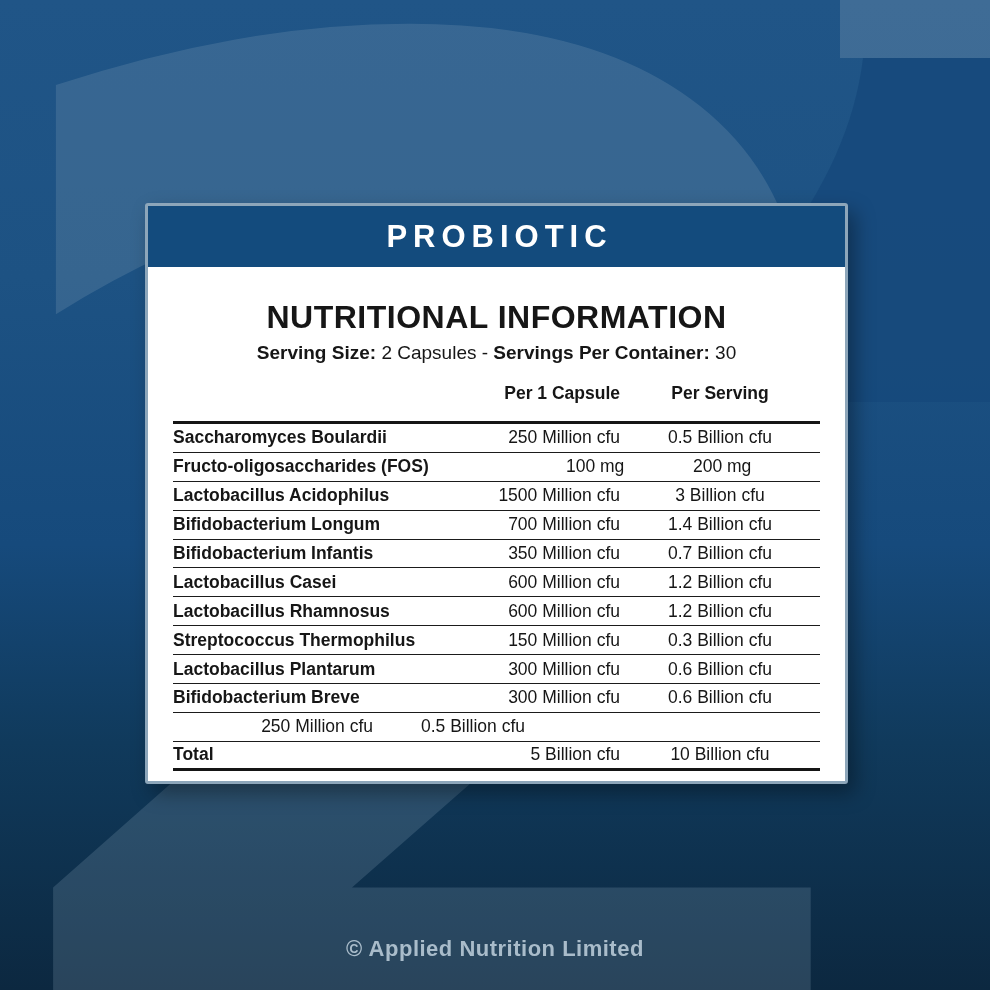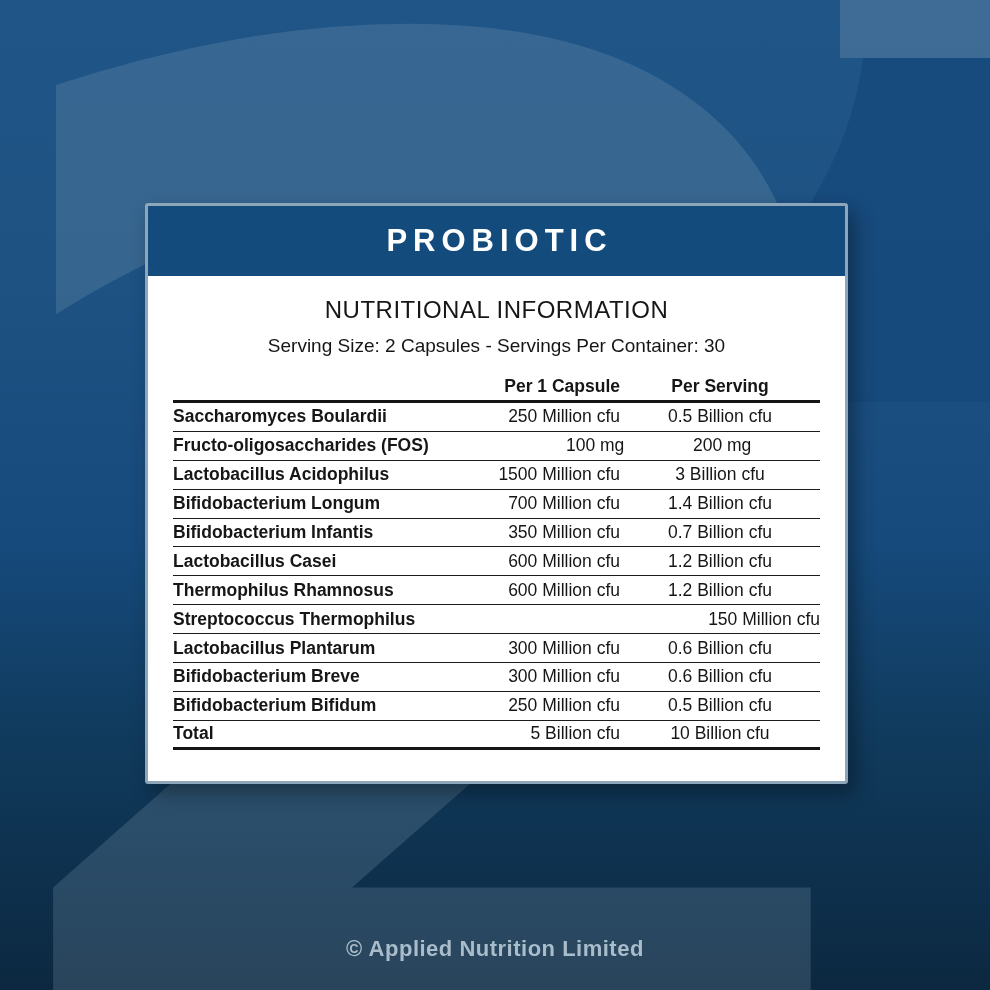--- a/index.html
+++ b/index.html
@@ -26,7 +26,7 @@
     box-shadow:7px 9px 20px rgba(0,0,0,.35);
   }
   .card-header{
-    height:70px;background:var(--header-bg);
+    height:61px;background:var(--header-bg);
     display:flex;align-items:center;justify-content:center;
   }
   .card-title{

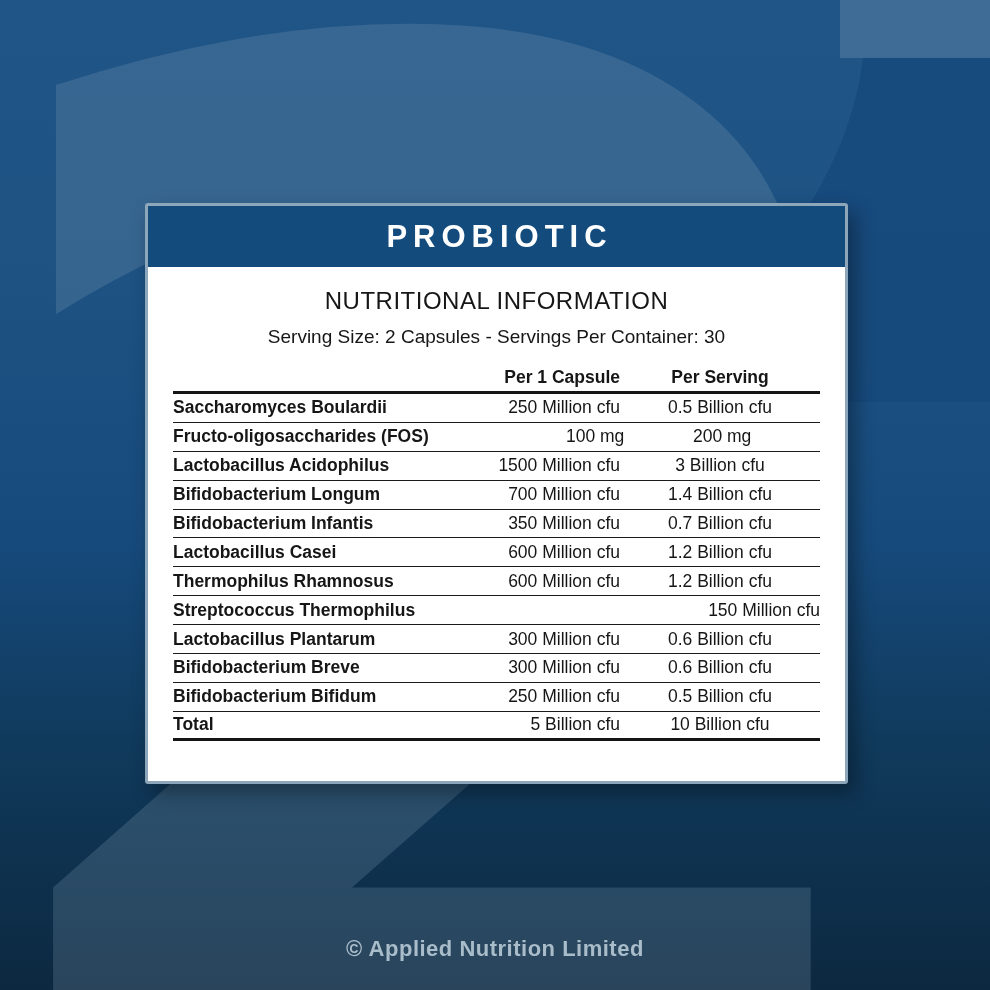--- a/index.html
+++ b/index.html
@@ -35,7 +35,7 @@
   }
   .card-body{padding:0 25px;}
   .nutri-title{
-    margin-top:20px;text-align:center;font-size:24px;font-weight:400;
+    margin-top:36px;text-align:center;font-size:32px;font-weight:700;
     letter-spacing:.5px;line-height:28px;white-space:nowrap;
   }
   .serving-line{

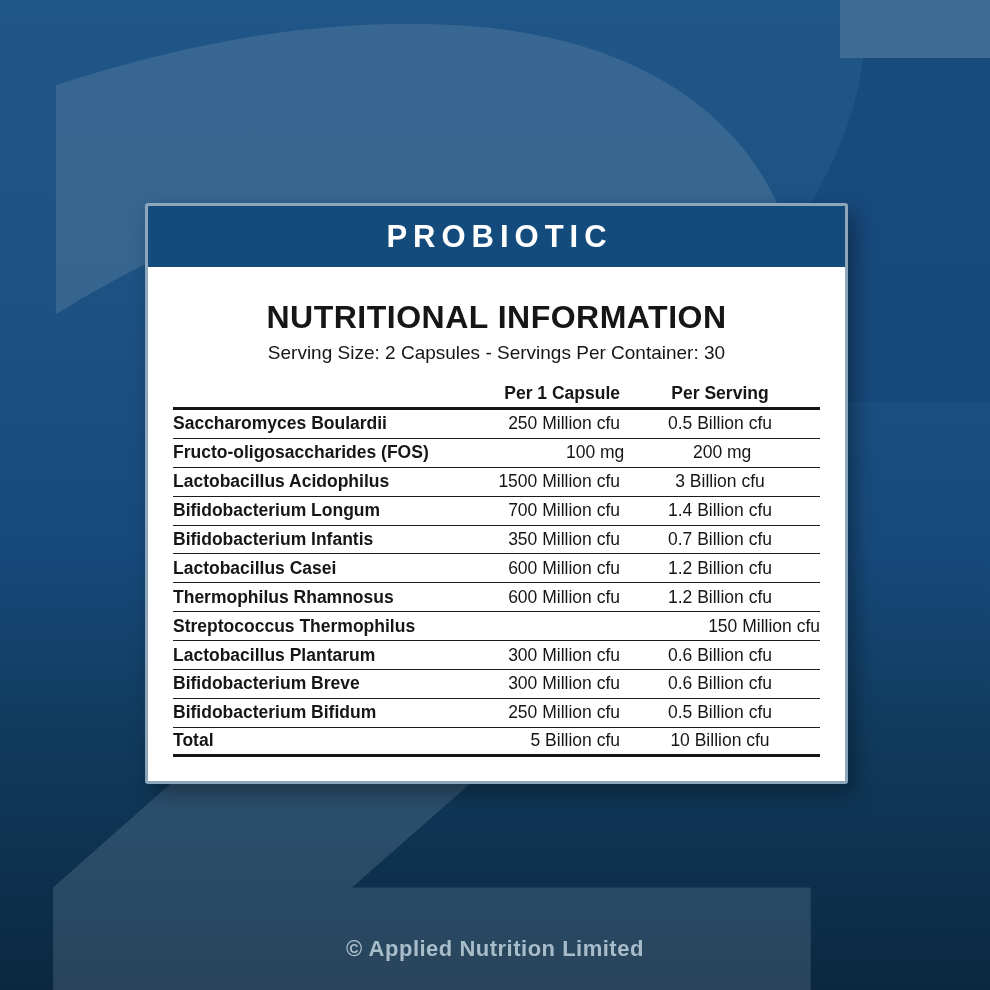--- a/index.html
+++ b/index.html
@@ -41,7 +41,7 @@
   .serving-line{
     margin-top:10px;text-align:center;font-size:19px;line-height:24px;white-space:nowrap;
   }
-  .serving-line .b{font-weight:400;}
+  .serving-line .b{font-weight:700;}
 
   .table{margin-top:17px;font-size:17.5px;}
   .thead{

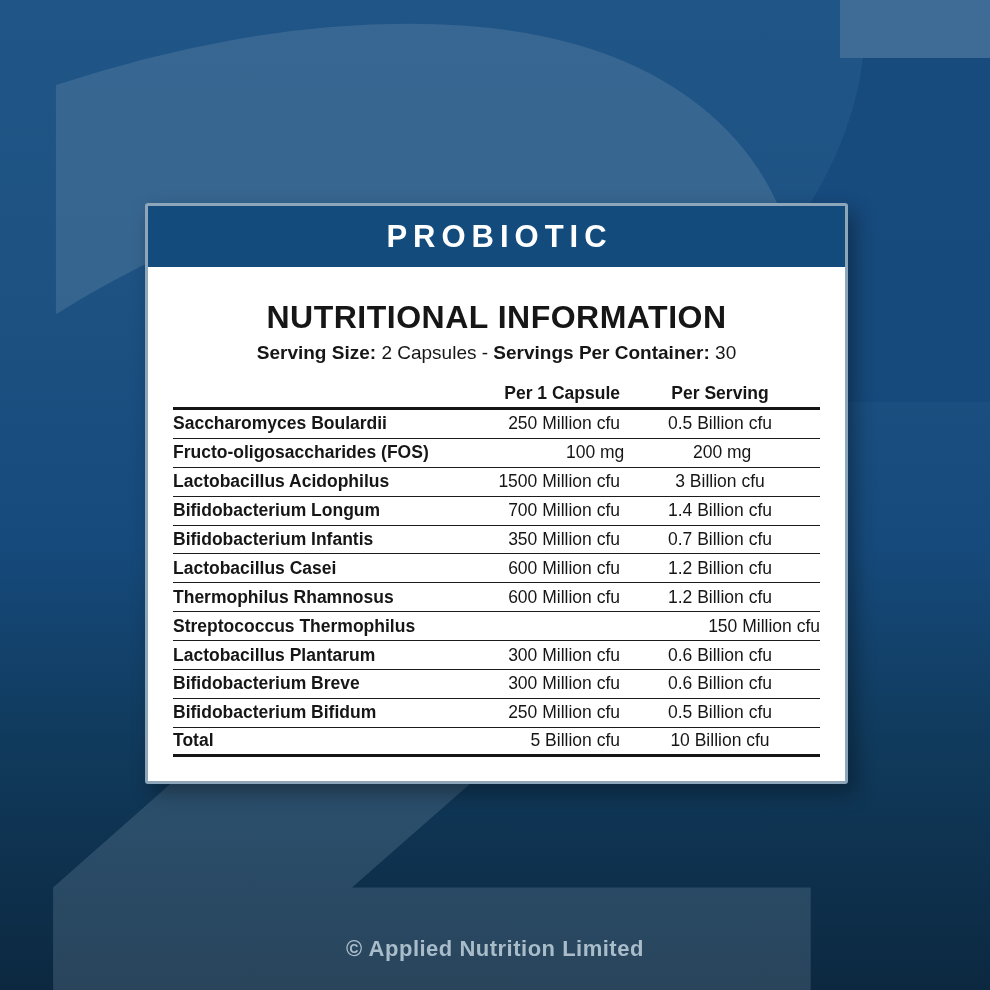--- a/index.html
+++ b/index.html
@@ -46,7 +46,7 @@
   .table{margin-top:17px;font-size:17.5px;}
   .thead{
     display:flex;font-weight:700;line-height:22px;
-    padding-bottom:3px;border-bottom:3px solid var(--rule);white-space:nowrap;
+    padding-bottom:17px;border-bottom:3px solid var(--rule);white-space:nowrap;
   }
   .trow{
     display:flex;align-items:center;height:28.9px;

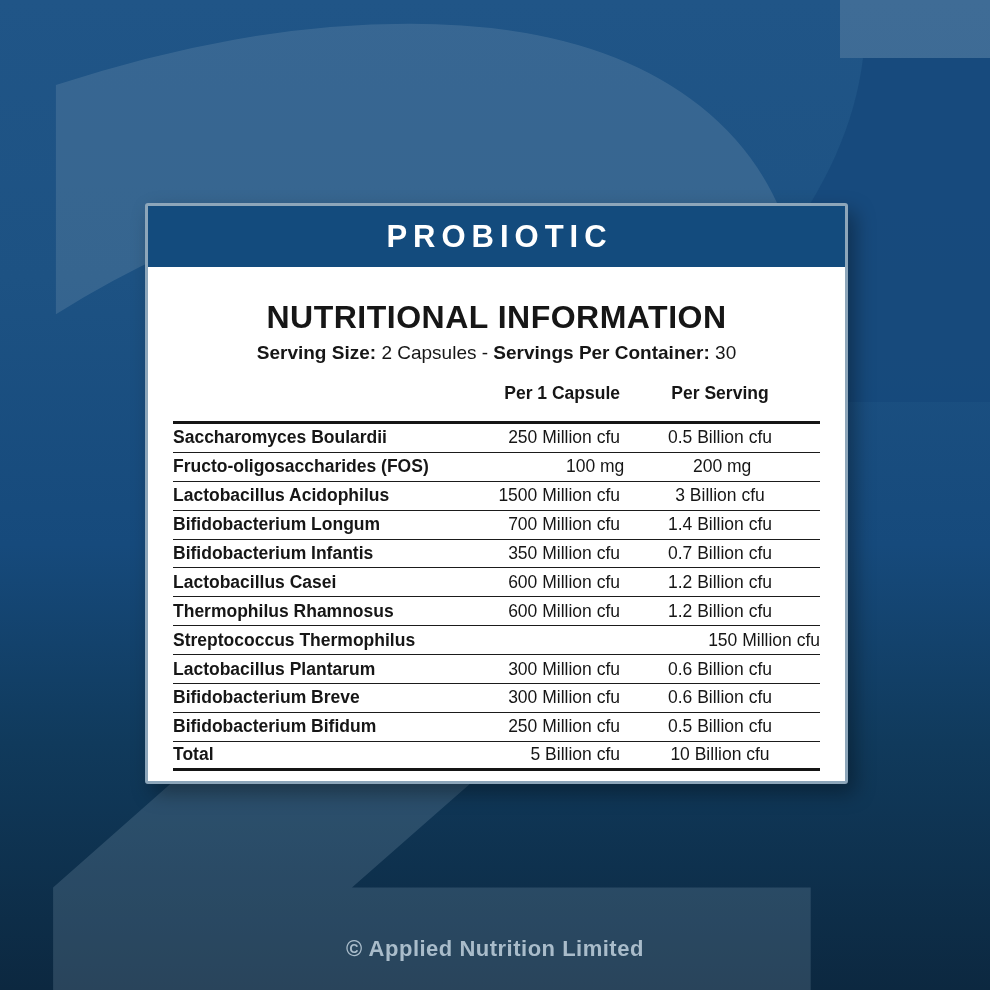--- a/index.html
+++ b/index.html
@@ -128,7 +128,7 @@
   </div>
 
   <div class="trow">
-    <span class="c1">Thermophilus Rhamnosus</span>
+    <span class="c1">Lactobacillus Rhamnosus</span>
     <span class="c2">600 Million cfu</span>
     <span class="c3">1.2 Billion cfu</span>
   </div>

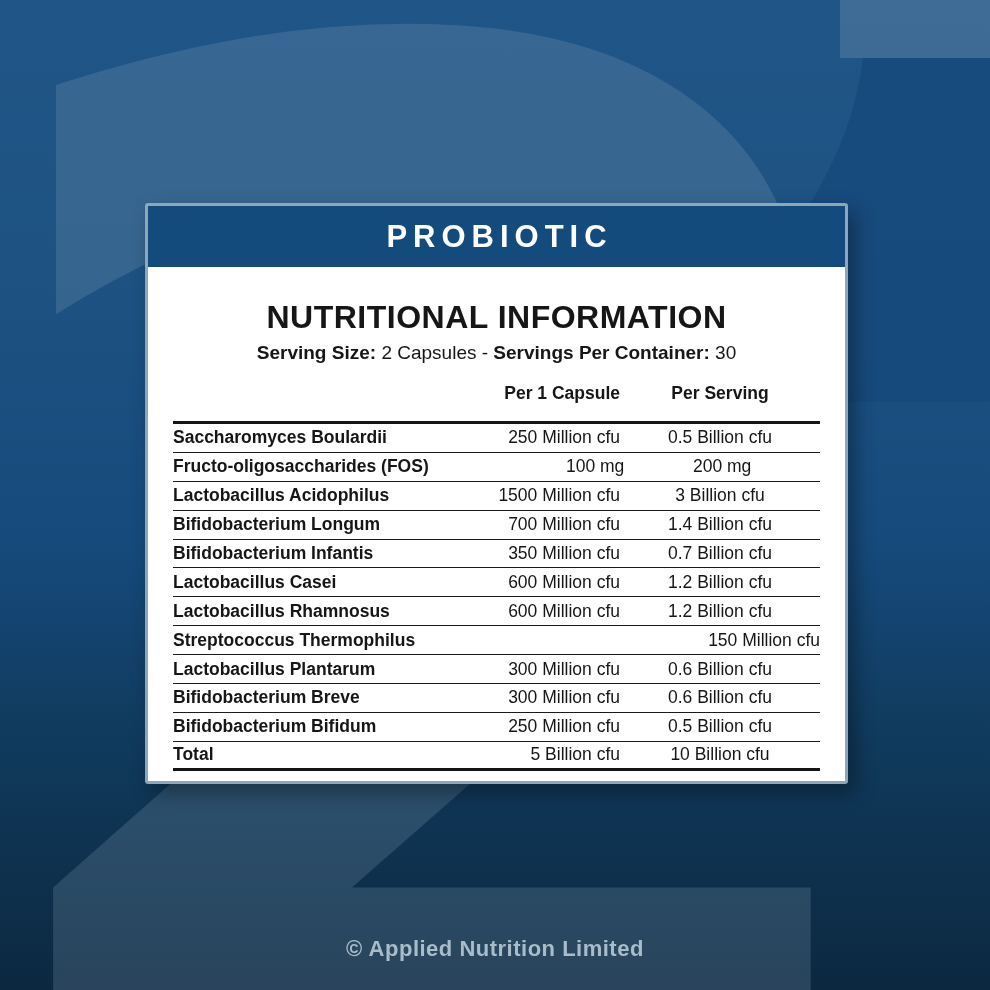--- a/index.html
+++ b/index.html
@@ -136,6 +136,7 @@
   <div class="trow">
     <span class="c1">Streptococcus Thermophilus</span>
     <span class="c2">150 Million cfu</span>
+    <span class="c3">0.3 Billion cfu</span>
   </div>
 
   <div class="trow">

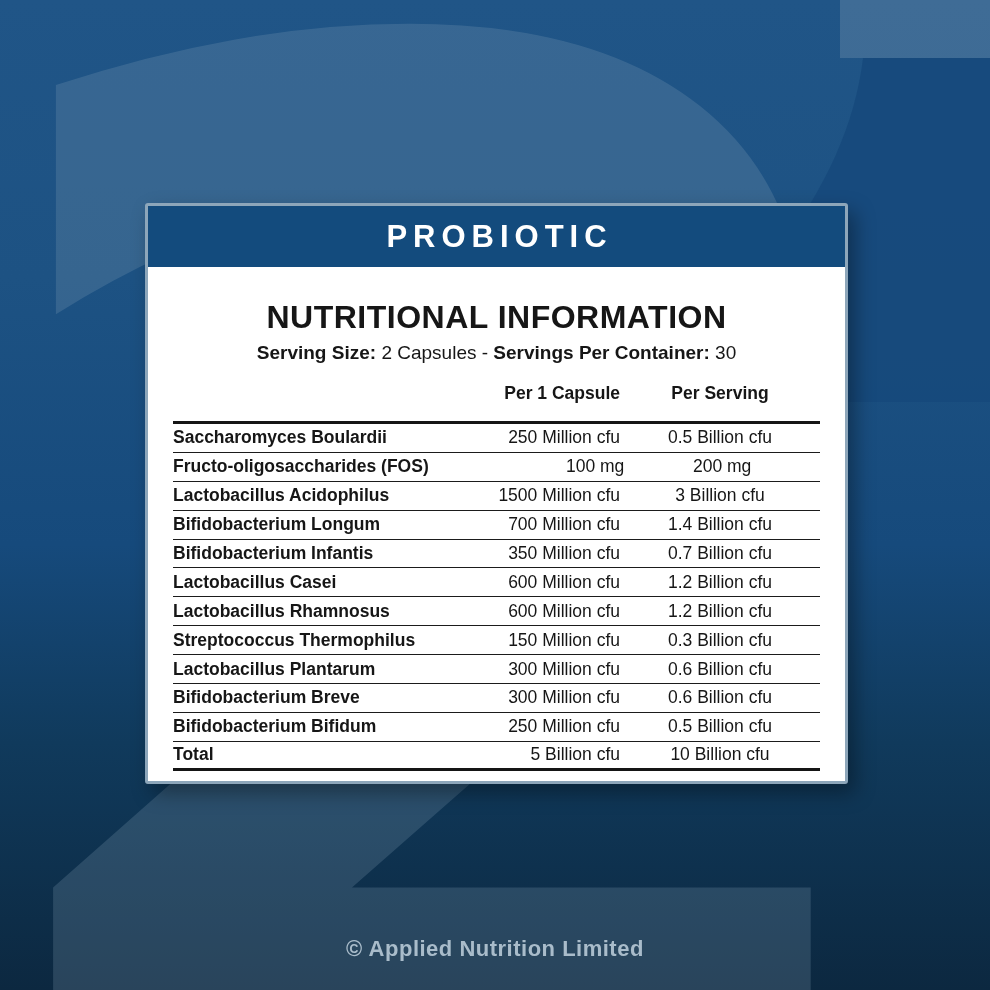--- a/index.html
+++ b/index.html
@@ -152,7 +152,6 @@
   </div>
 
   <div class="trow">
-    <span class="c1">Bifidobacterium Bifidum</span>
     <span class="c2">250 Million cfu</span>
     <span class="c3">0.5 Billion cfu</span>
   </div>

